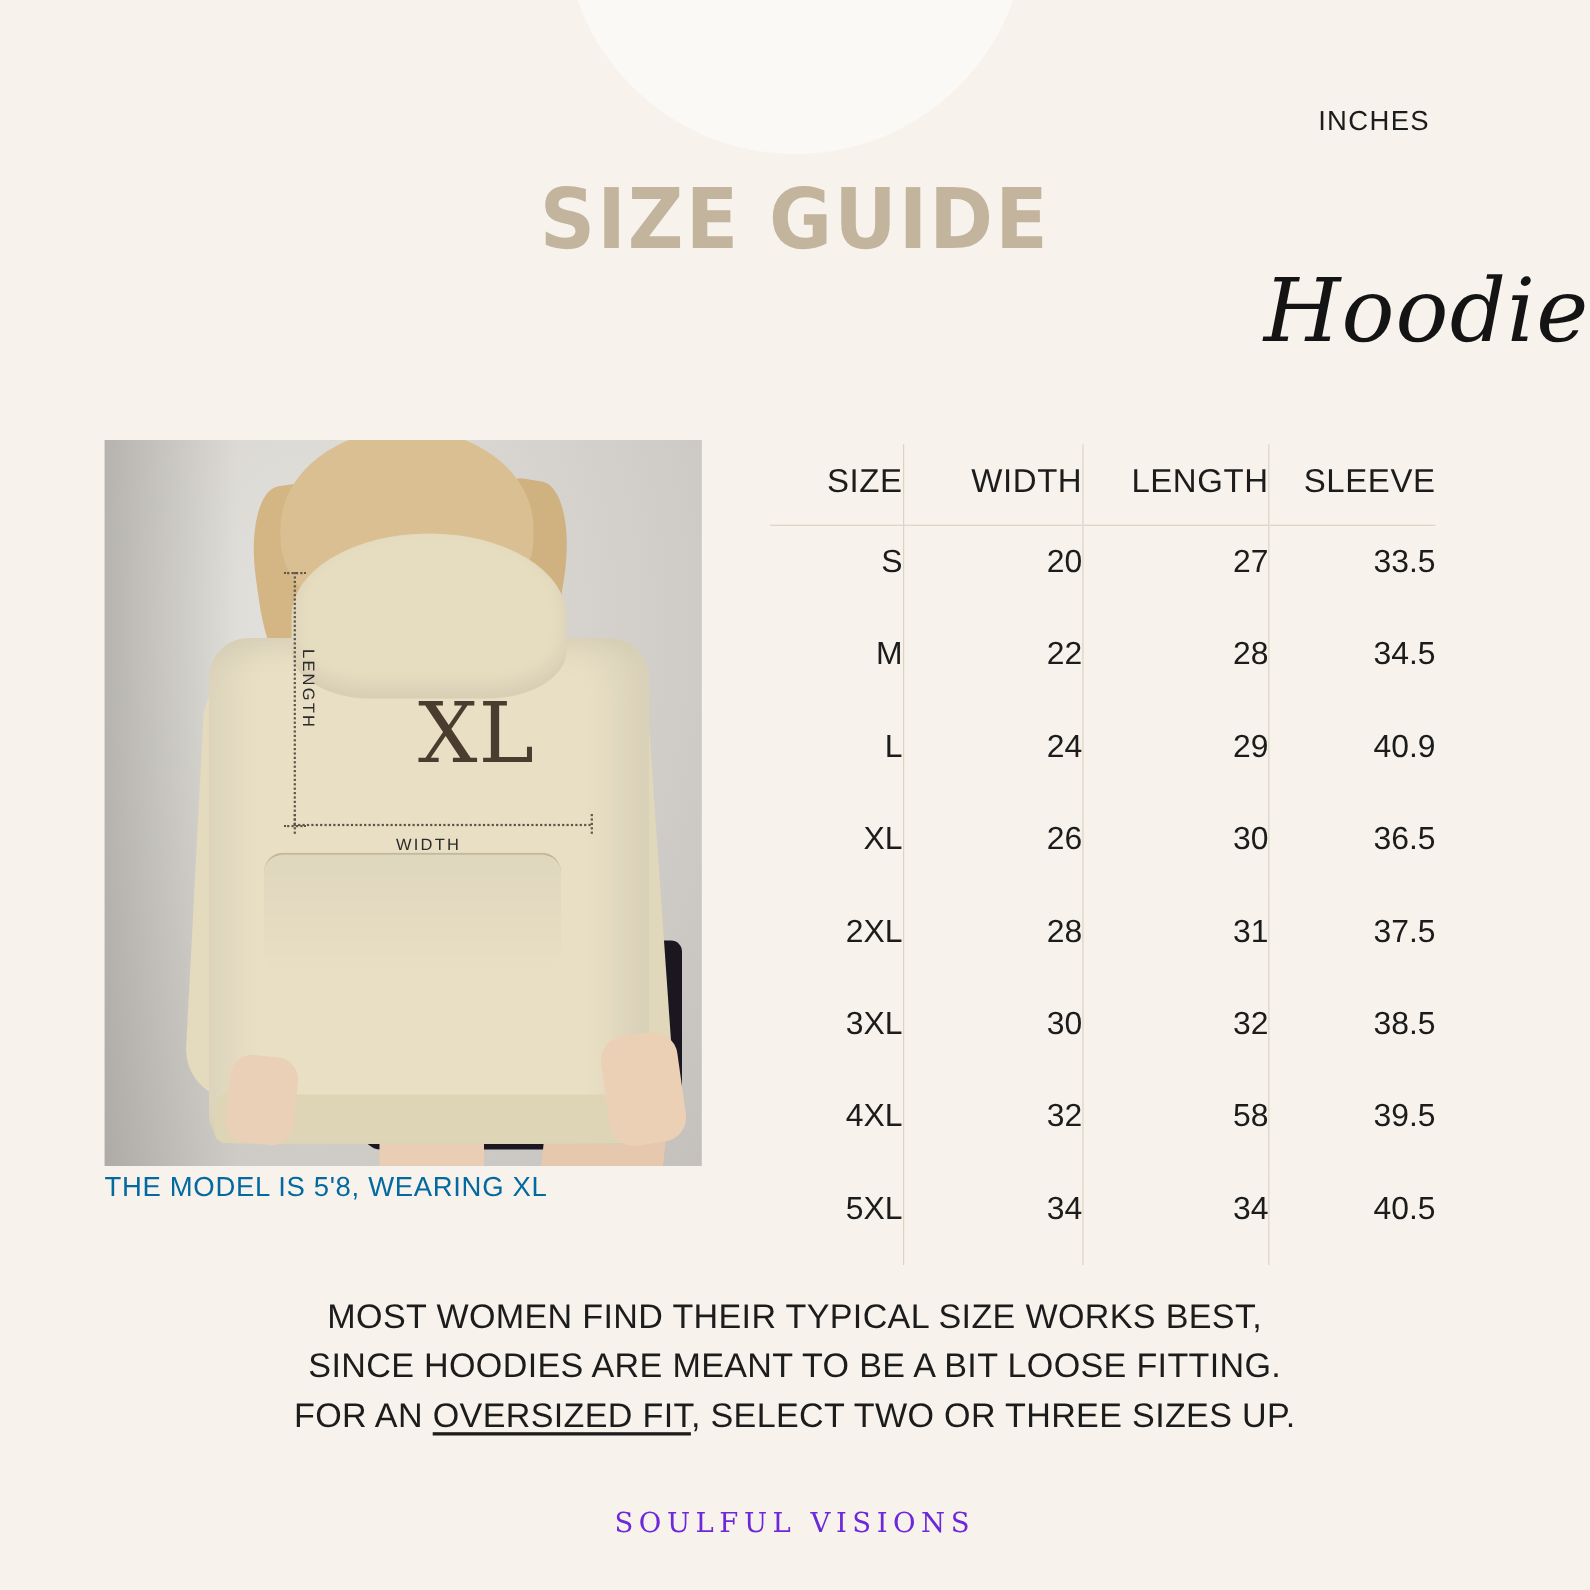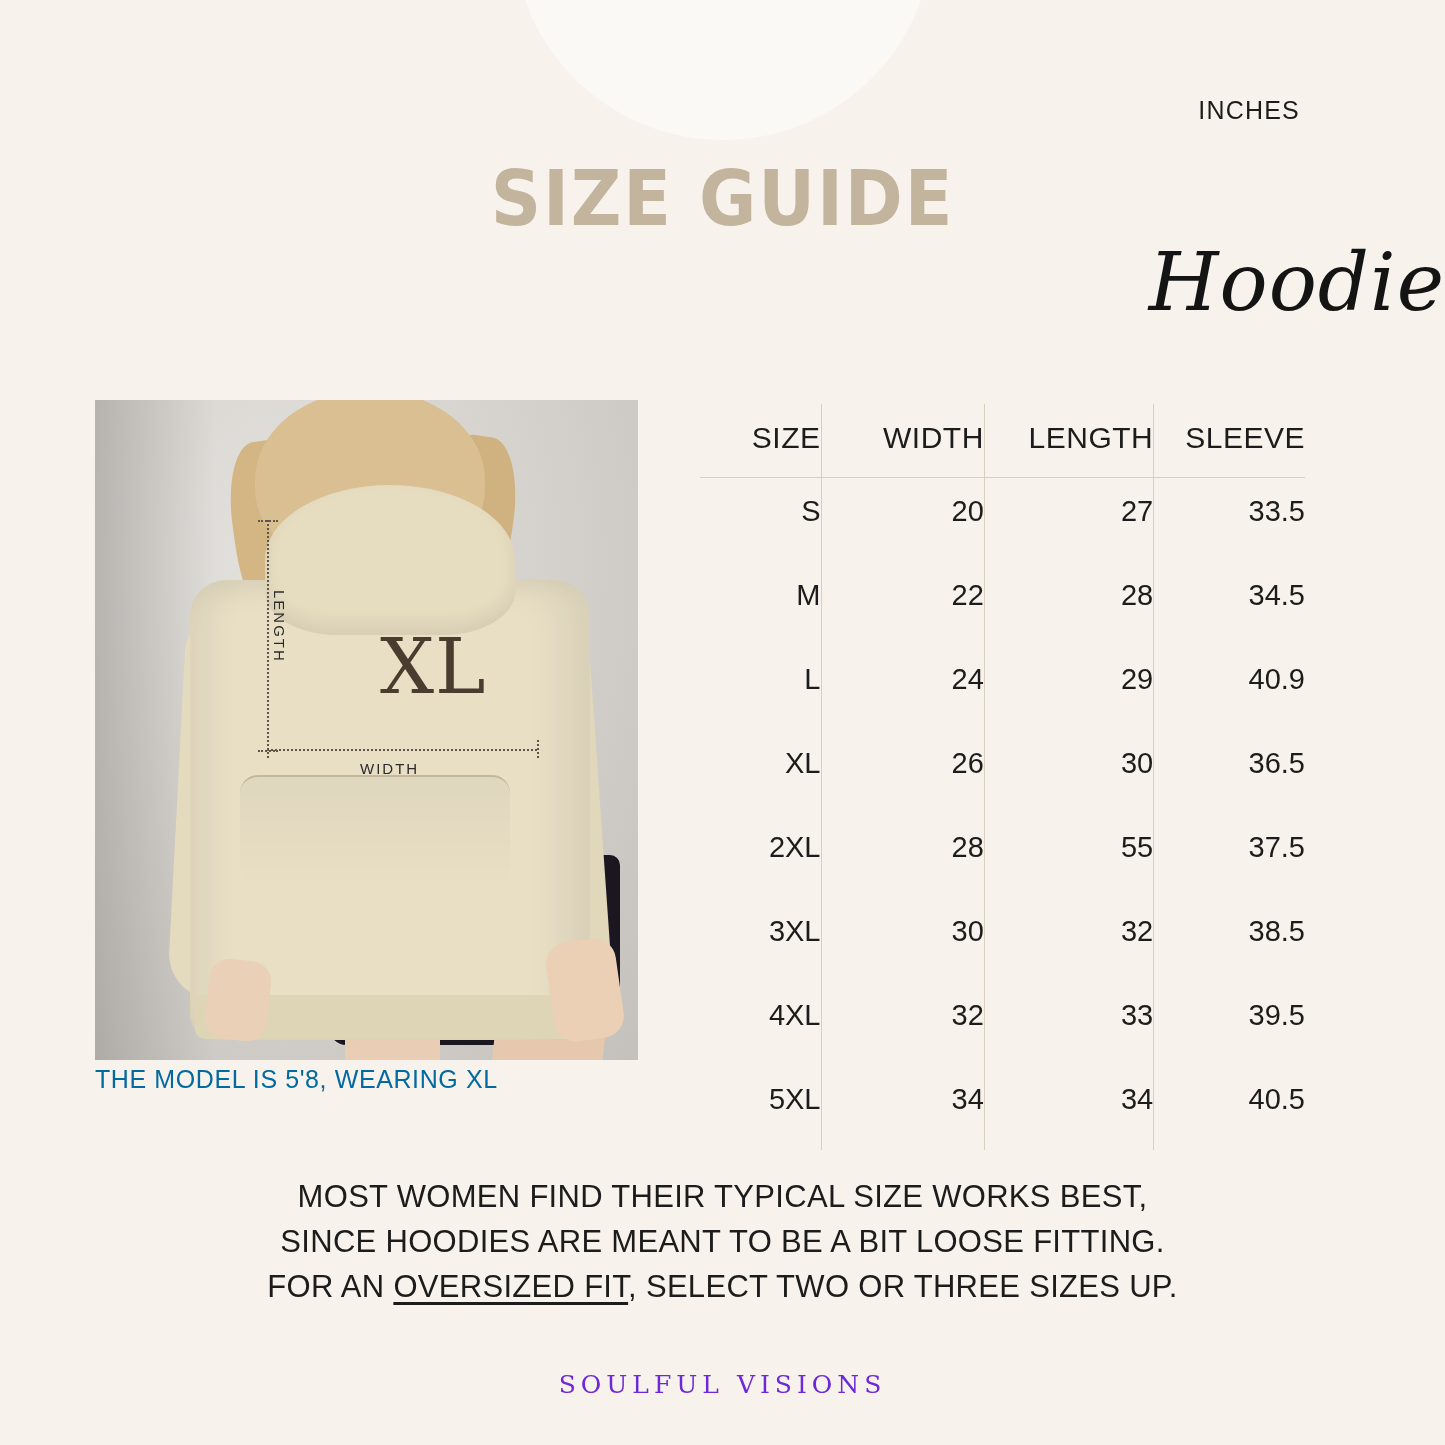--- a/index.html
+++ b/index.html
@@ -461,7 +461,7 @@
         <tr>
           <td>2XL</td>
           <td>28</td>
-          <td>55</td>
+          <td>31</td>
           <td>37.5</td>
         </tr>
         <tr>

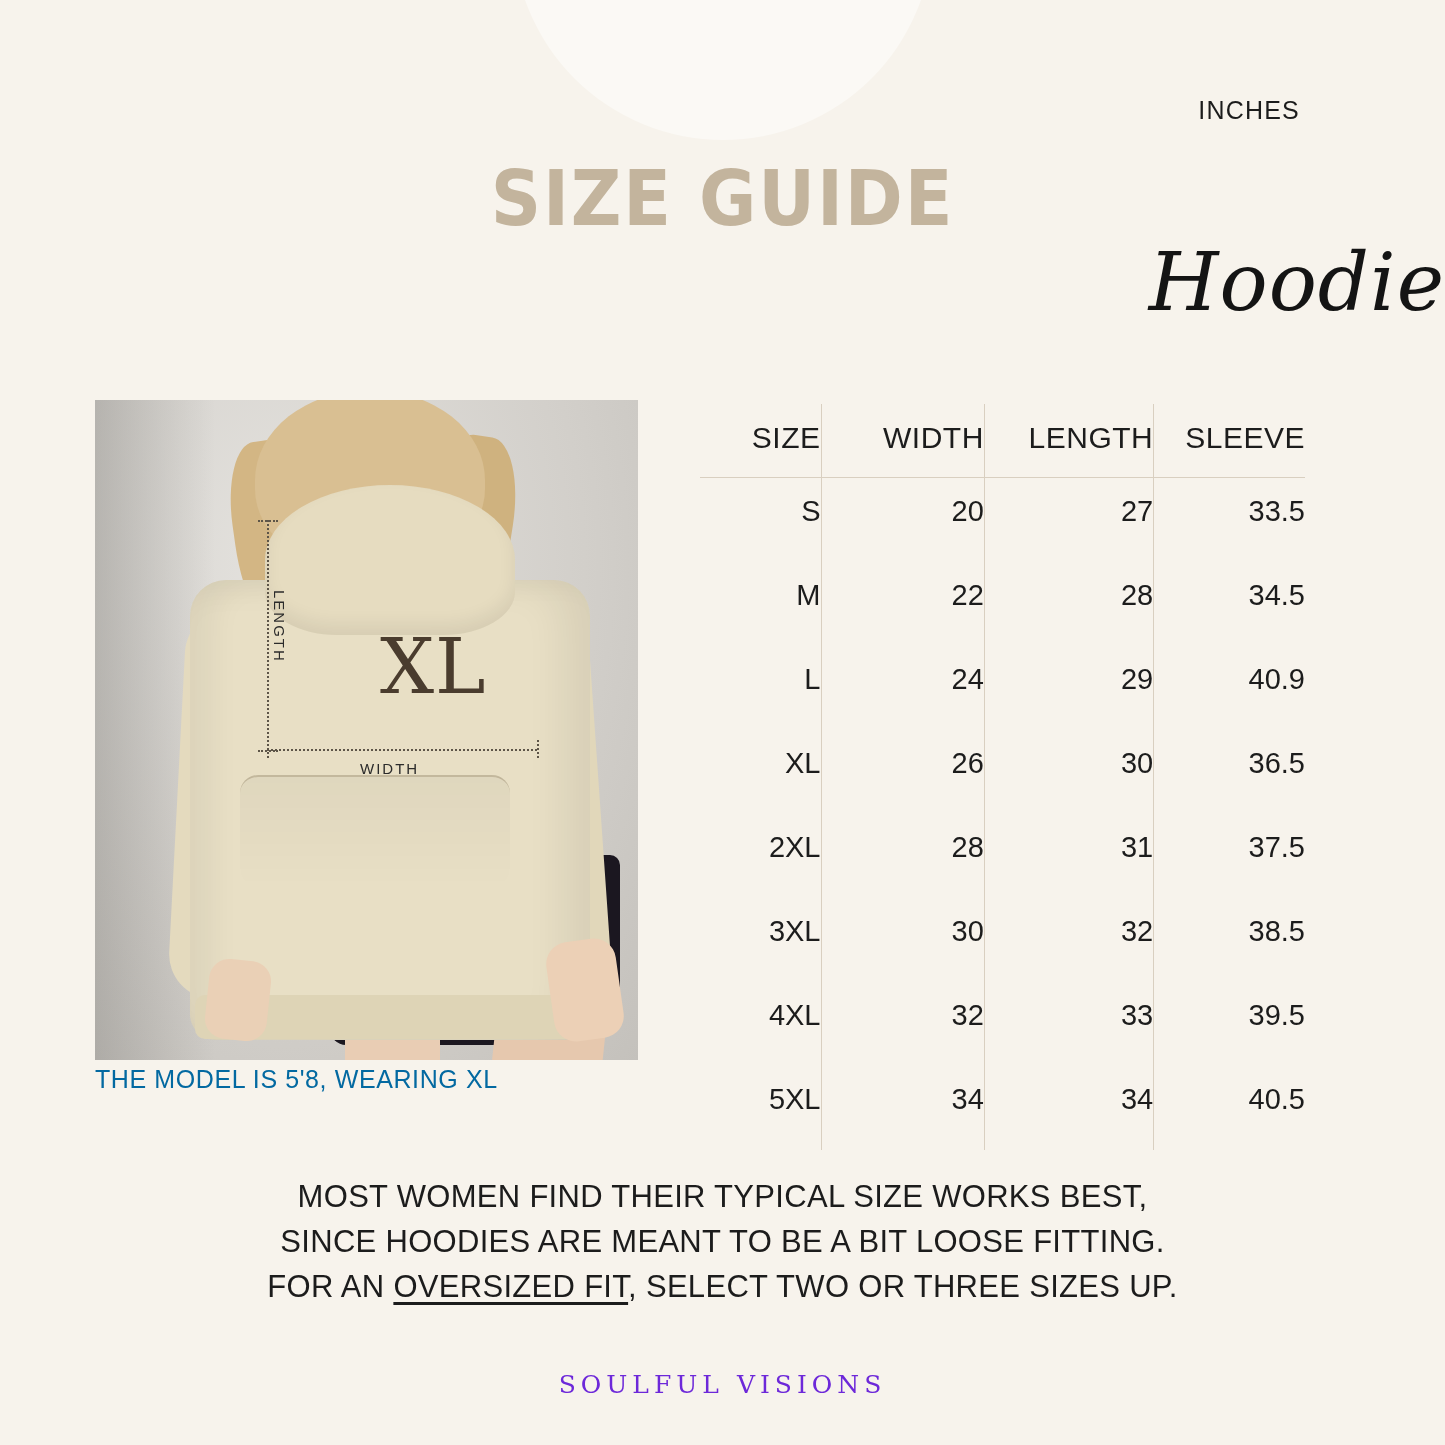--- a/index.html
+++ b/index.html
@@ -473,7 +473,7 @@
         <tr>
           <td>4XL</td>
           <td>32</td>
-          <td>33</td>
+          <td>58</td>
           <td>39.5</td>
         </tr>
         <tr>

